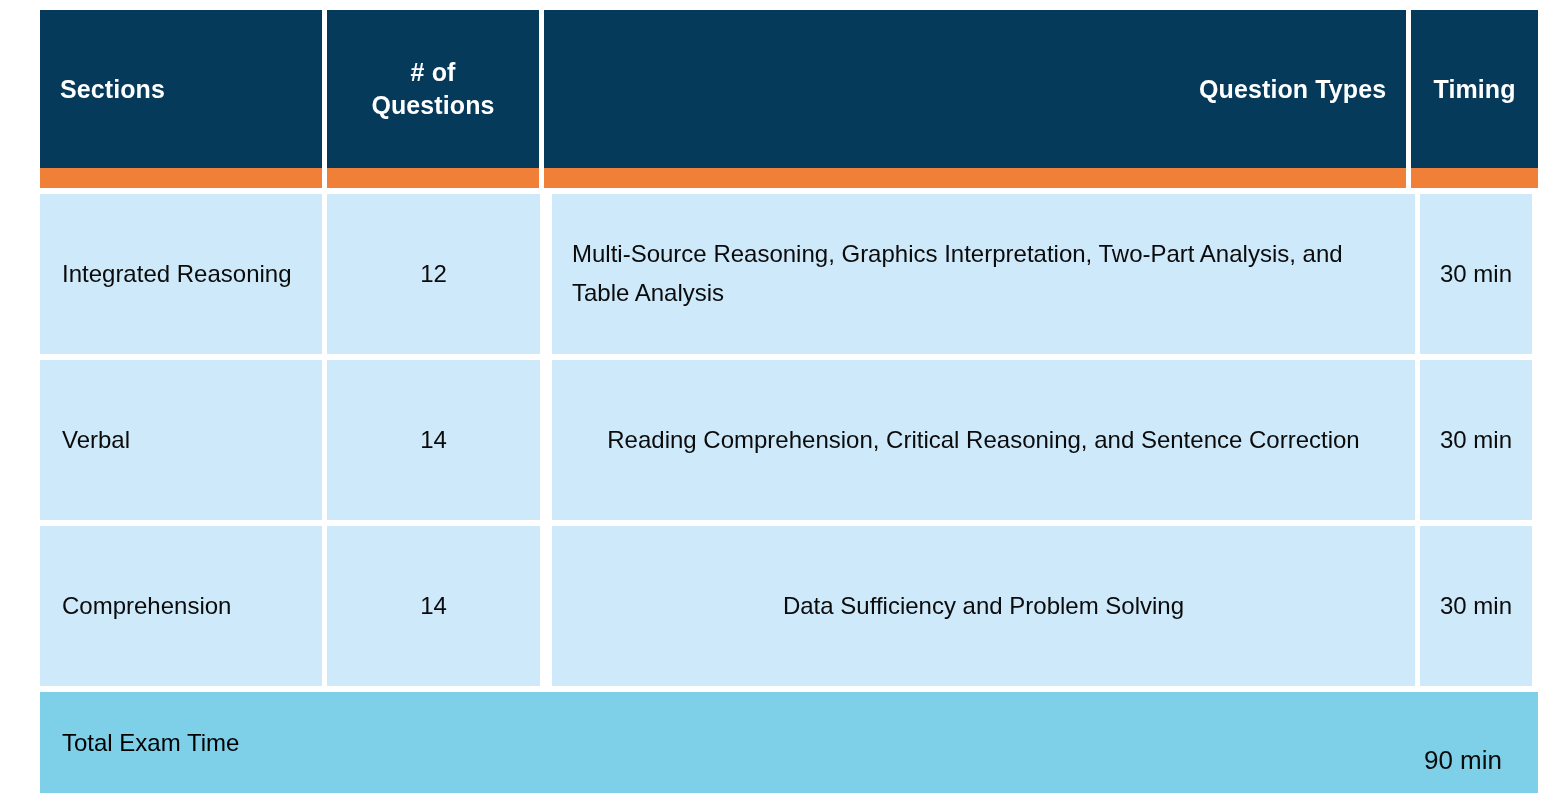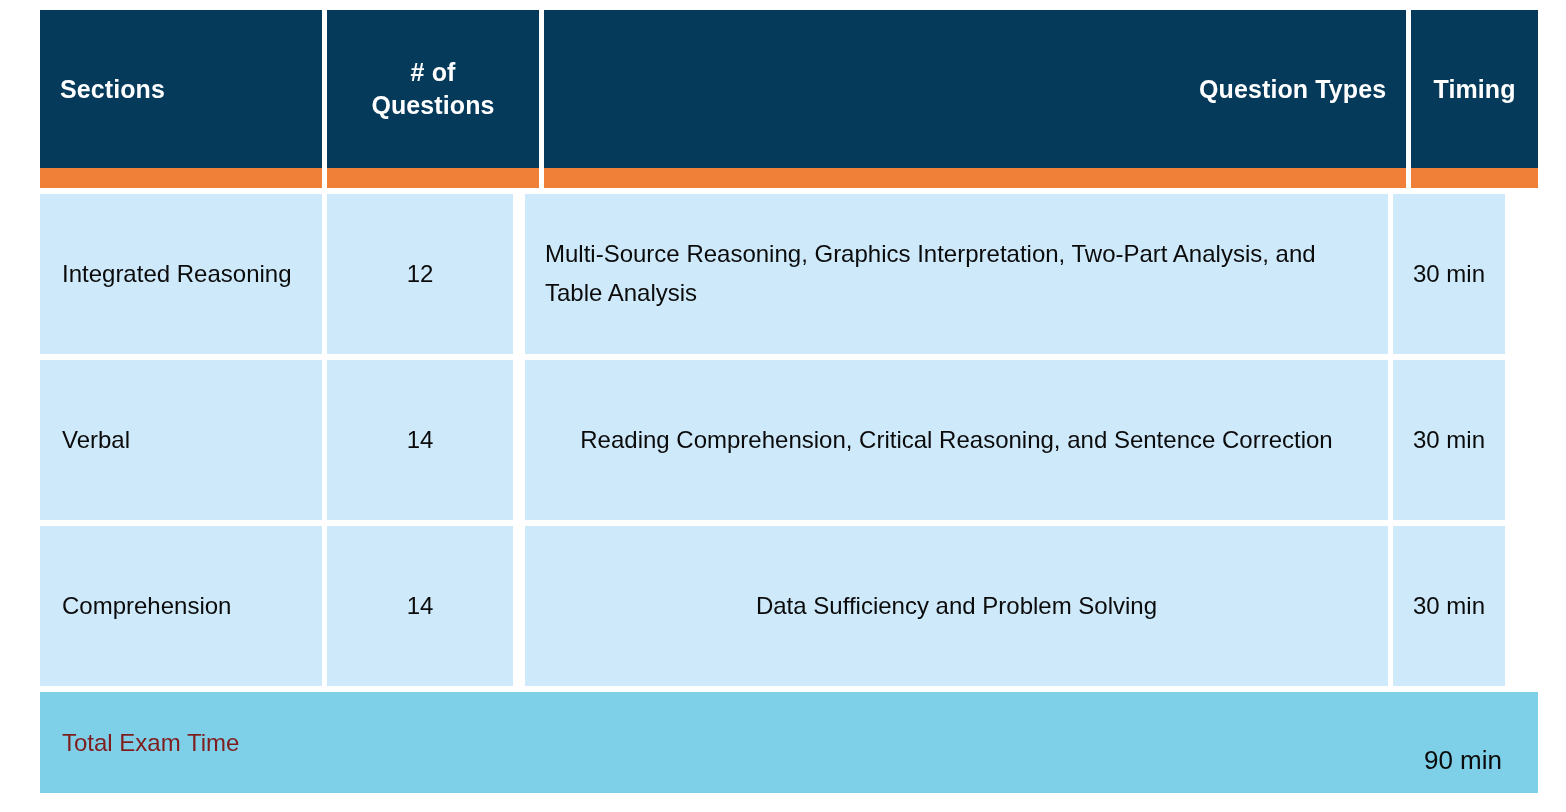--- a/index.html
+++ b/index.html
@@ -87,7 +87,7 @@
     justify-content: flex-start;
   }
   .data-cell.c-count {
-    width: 186px;
+    width: 213px;
     justify-content: center;
     text-align: center;
   }

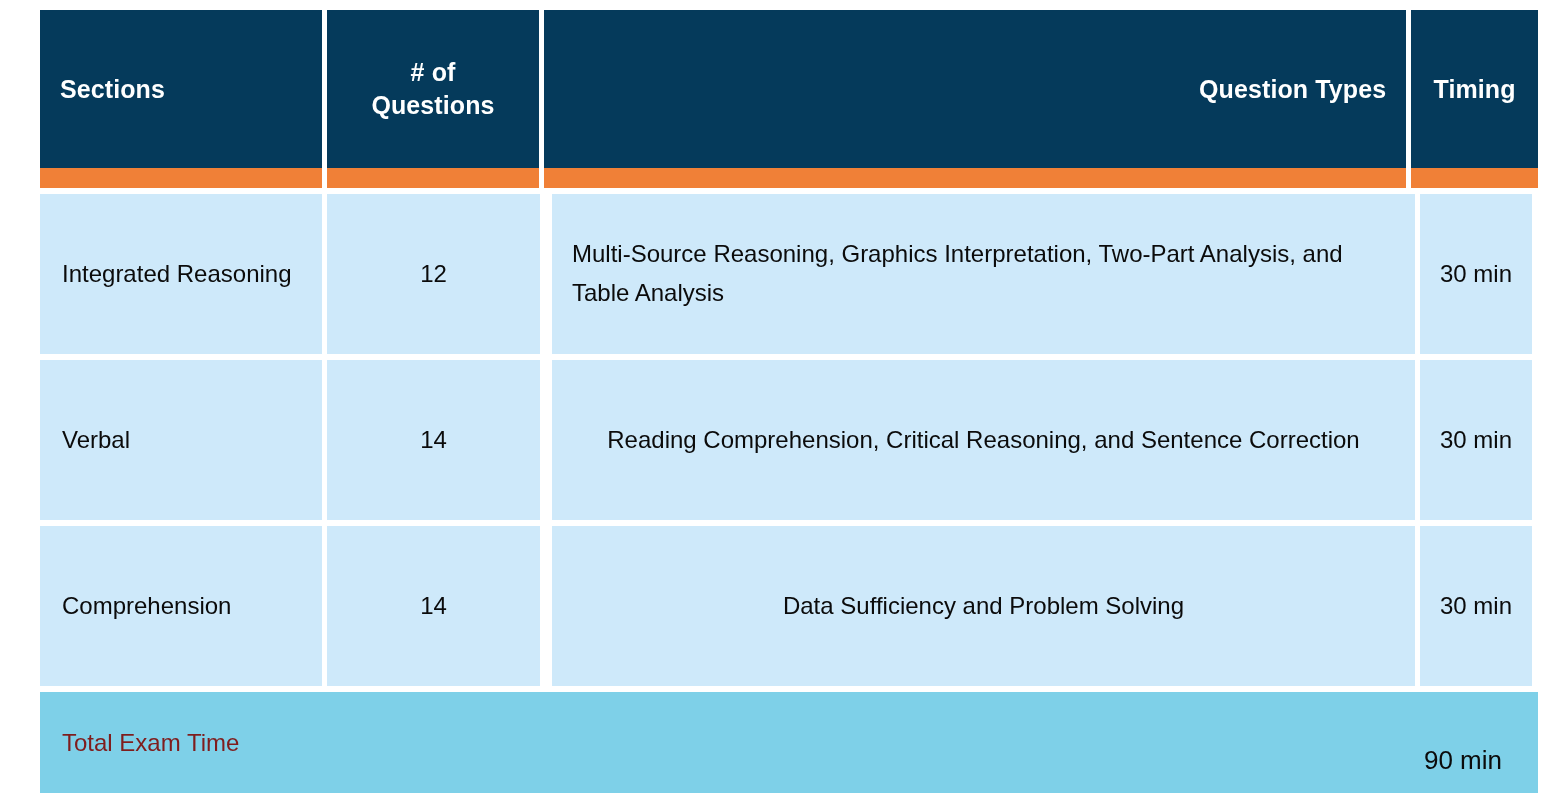--- a/index.html
+++ b/index.html
@@ -119,7 +119,7 @@
   }
   .total-label {
     font-size: 24px;
-    color: #7f1d1d;
+    color: #000000;
     line-height: 1.3;
   }
   .total-value {

